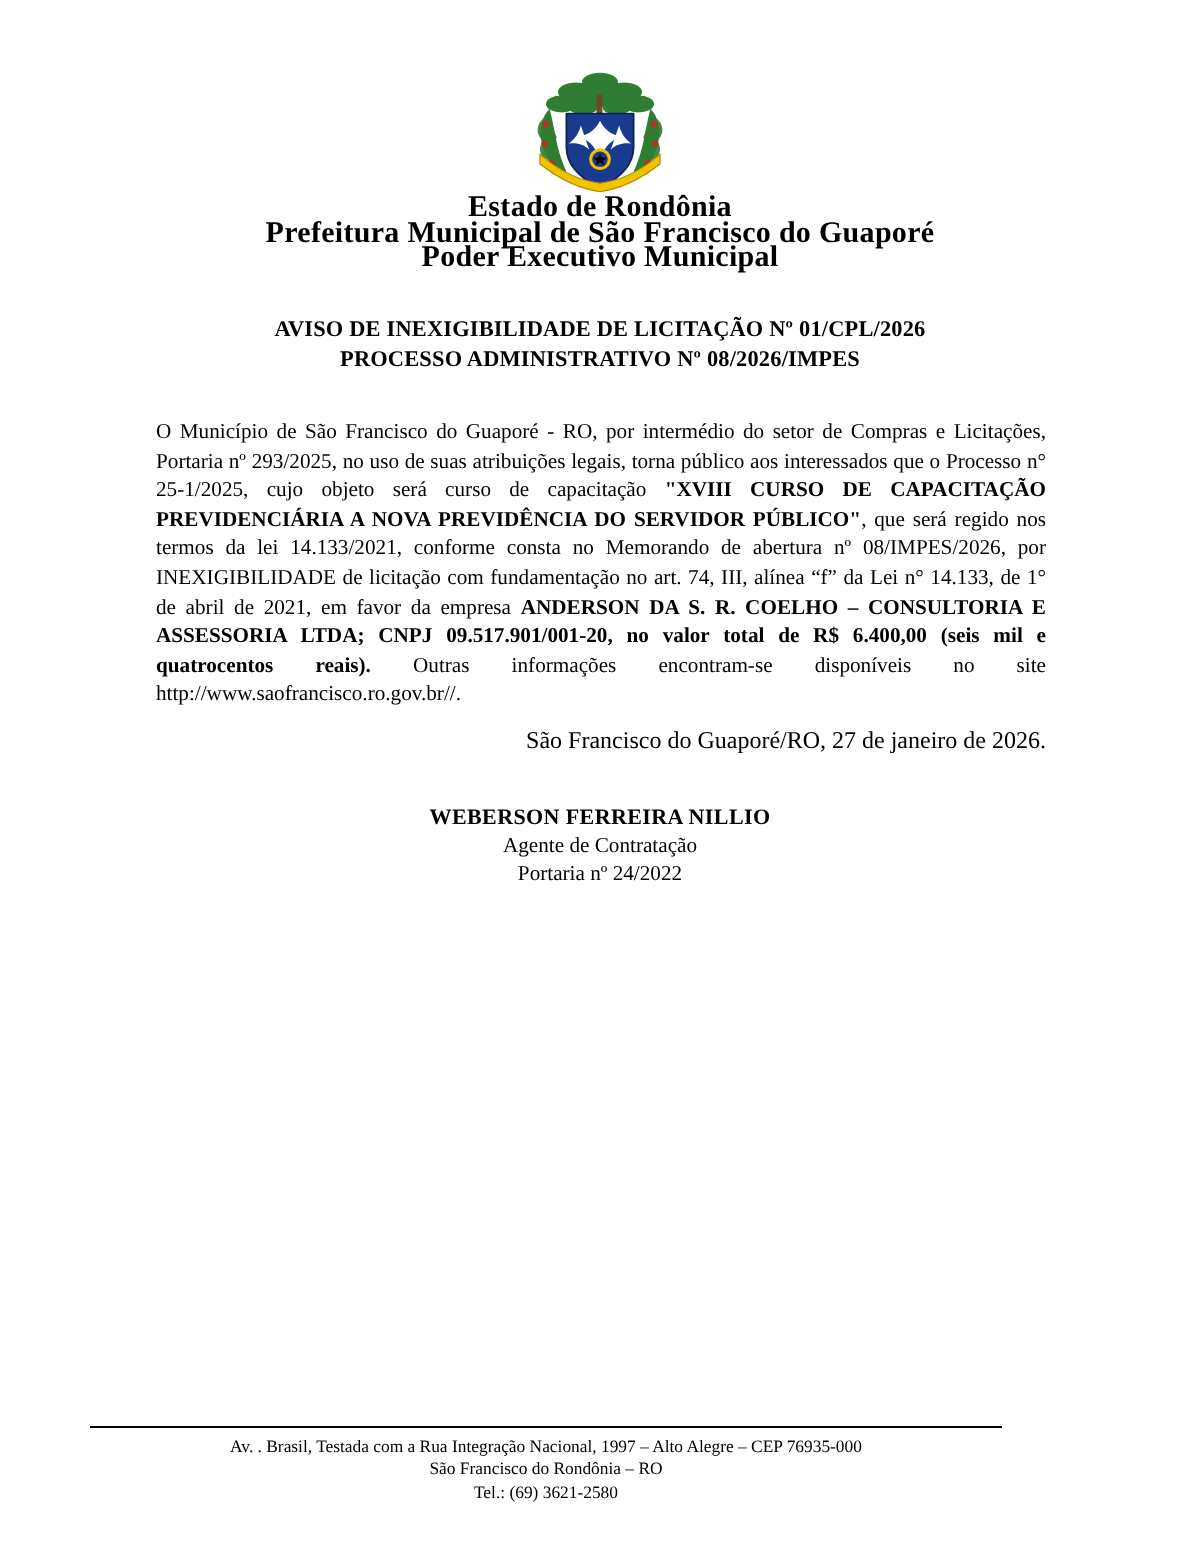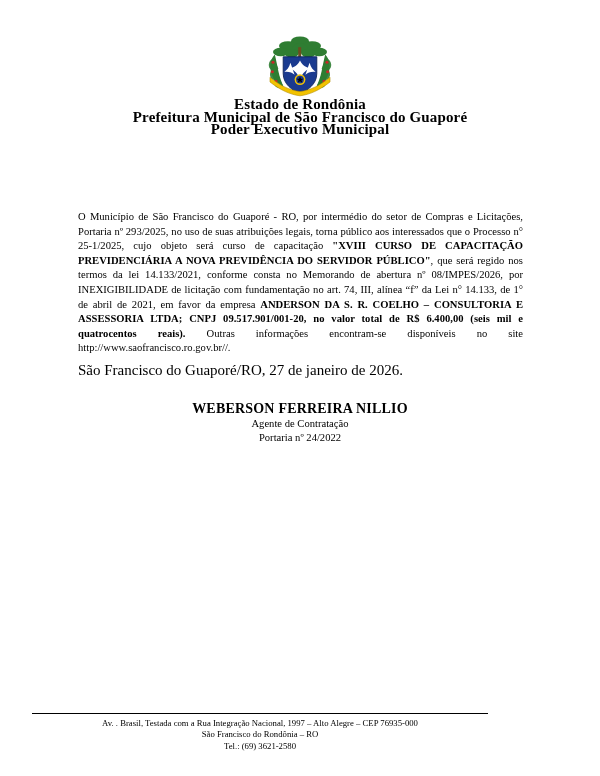--- a/index.html
+++ b/index.html
@@ -205,6 +205,10 @@
     <div>Poder Executivo Municipal</div>
   </div>
 
+  <div class="title-block">
+    <div>AVISO DE INEXIGIBILIDADE DE LICITAÇÃO Nº 01/CPL/2026</div>
+    <div>PROCESSO ADMINISTRATIVO Nº 08/2026/IMPES</div>
+  </div>
 
   <div class="body-block">
     <p><span>O Município de São Francisco do Guaporé - RO, por intermédio do setor de Compras e Licitações, Portaria nº 293/2025, no uso de suas atribuições legais, torna público aos interessados que o Processo n° 25-1/2025, cujo objeto será curso de capacitação </span><b>"XVIII CURSO DE CAPACITAÇÃO PREVIDENCIÁRIA A NOVA PREVIDÊNCIA DO SERVIDOR PÚBLICO"</b><span>, que será regido nos termos da lei 14.133/2021, conforme consta no Memorando de abertura nº 08/IMPES/2026, por INEXIGIBILIDADE de licitação com fundamentação no art. 74, III, alínea “f” da Lei n° 14.133, de 1° de abril de 2021, em favor da empresa </span><b>ANDERSON DA S. R. COELHO – CONSULTORIA E ASSESSORIA LTDA; CNPJ 09.517.901/001-20, no valor total de R$ 6.400,00 (seis mil e quatrocentos reais).</b><span> Outras informações encontram-se disponíveis no site http://www.saofrancisco.ro.gov.br//.</span></p>

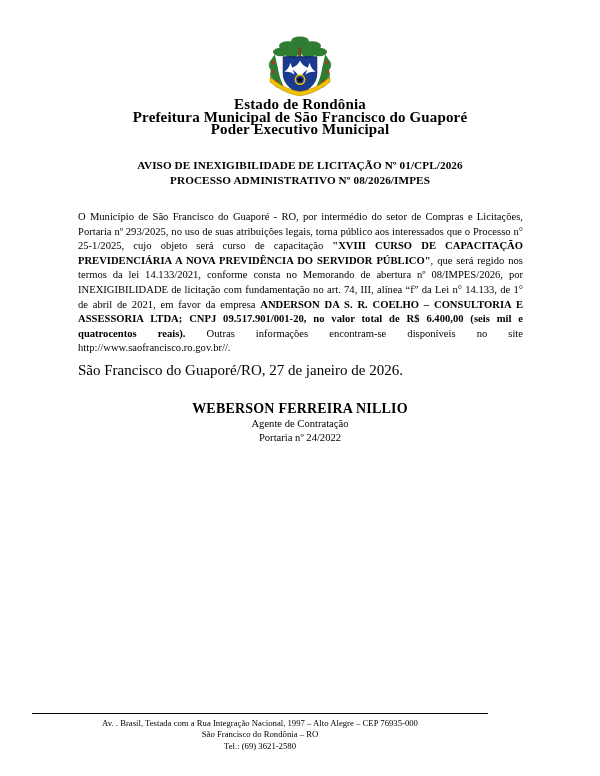--- a/index.html
+++ b/index.html
@@ -94,8 +94,8 @@
     left: 78px;
     top: 363px;
     width: 445px;
-    text-align: left;
-    font-size: 15px;
+    text-align: right;
+    font-size: 12px;
     line-height: 14.6px;
   }
 

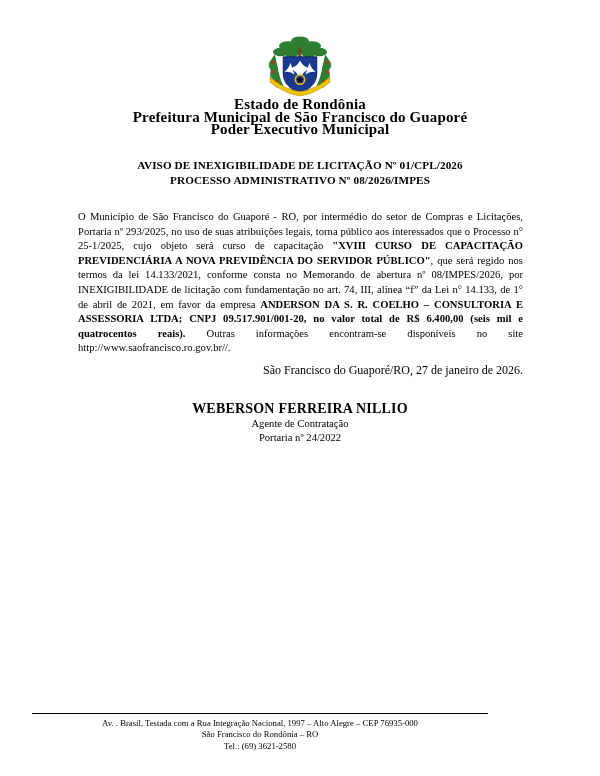--- a/index.html
+++ b/index.html
@@ -109,7 +109,7 @@
     line-height: 14.6px;
   }
   .signature .sig-name {
-    font-size: 14px;
+    font-size: 11px;
     font-weight: bold;
     letter-spacing: 0.2px;
   }

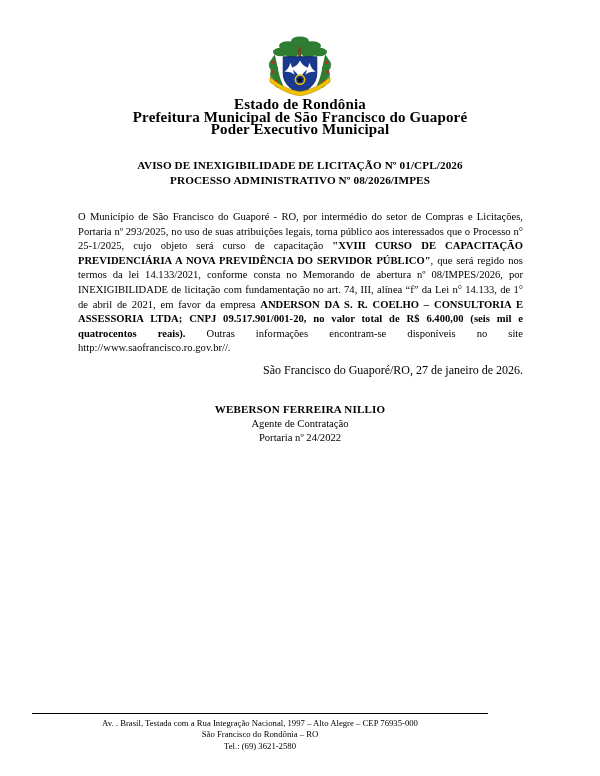--- a/index.html
+++ b/index.html
@@ -125,6 +125,7 @@
     bottom: 24px;
     width: 520px;
     text-align: center;
+    padding-left: 13px;
   }
   .footer-rule {
     width: 456px;

